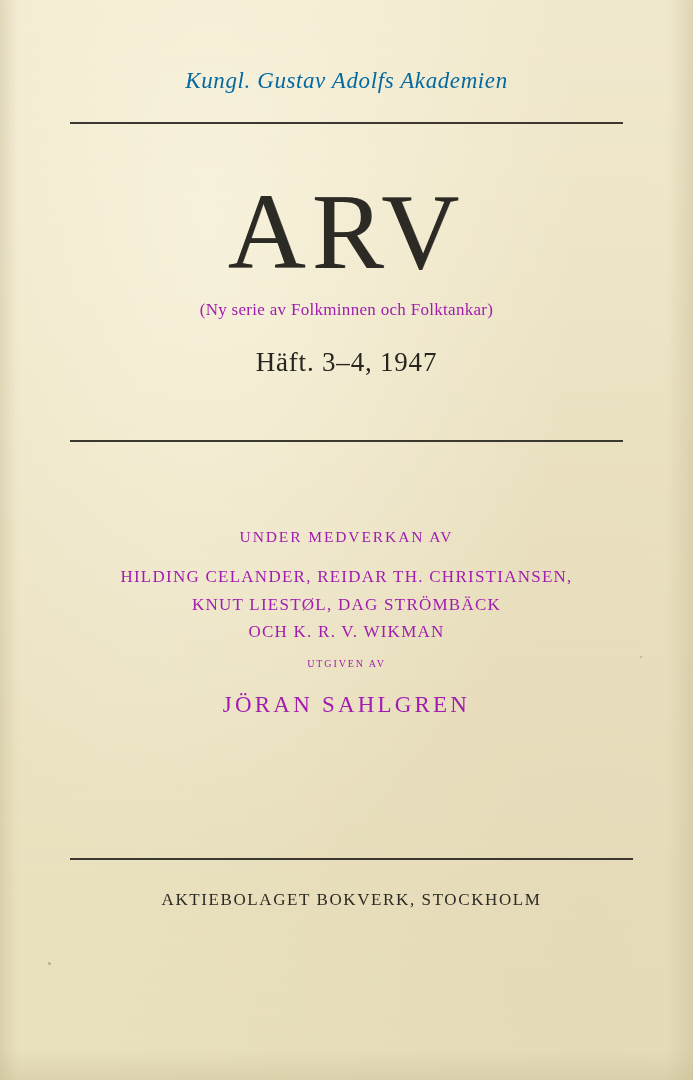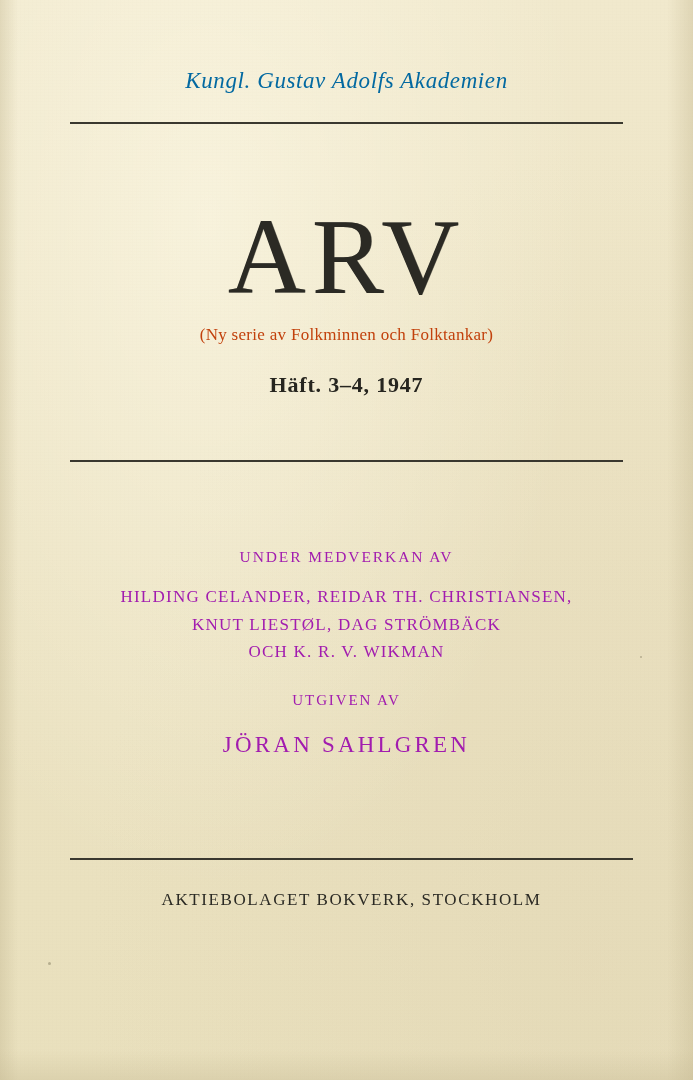--- a/index.html
+++ b/index.html
@@ -72,7 +72,7 @@
     font-size: 108px;
     line-height: 1;
     letter-spacing: 6px;
-    margin-top: 79px;
+    margin-top: 54px;
     font-weight: 400;
     color: #2b2a24;
     text-shadow: 0.5px 0 0 rgba(43,42,36,0.55);

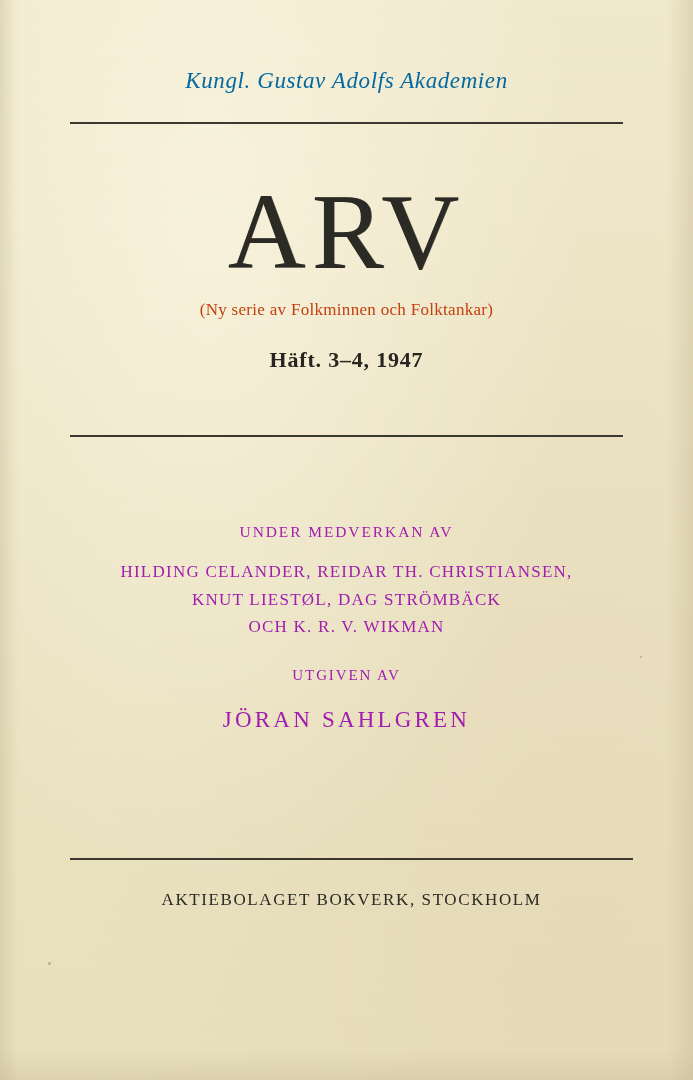--- a/index.html
+++ b/index.html
@@ -92,7 +92,7 @@
     font-size: 17px;
     margin-top: 14px;
     letter-spacing: 0.3px;
-    color: #c2410c;
+    color: #a21caf;
   }
 
   .issue {

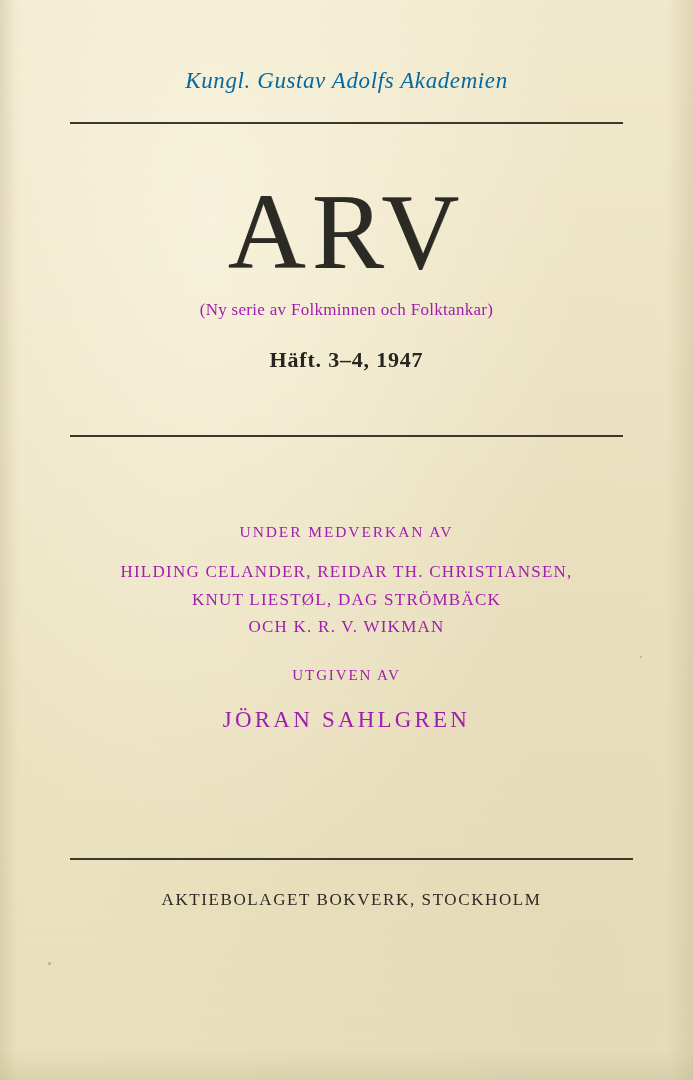--- a/index.html
+++ b/index.html
@@ -97,11 +97,10 @@
 
   .issue {
     text-align: center;
-    font-size: 22px;
+    font-size: 27px;
     margin-top: 27px;
     letter-spacing: 0.8px;
     color: #26251f;
-    font-weight: bold;
   }
 
   .spacer-after-issue { height: 28px; }

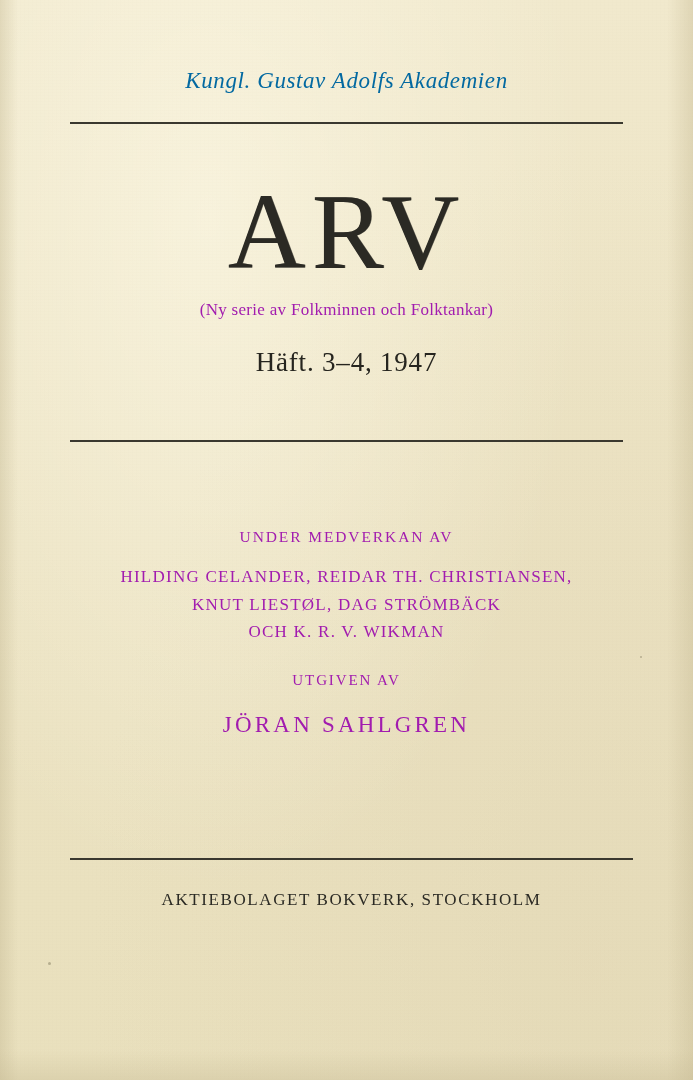--- a/index.html
+++ b/index.html
@@ -130,9 +130,9 @@
     height: 14px;
   }
   .credits .editor-label {
-    font-size: 15px;
+    font-size: 10px;
     letter-spacing: 1.9px;
-    margin-top: 22px;
+    margin-top: 10px;
     font-family: Liberation Serif, serif;
   }
   .credits .editor-name {

